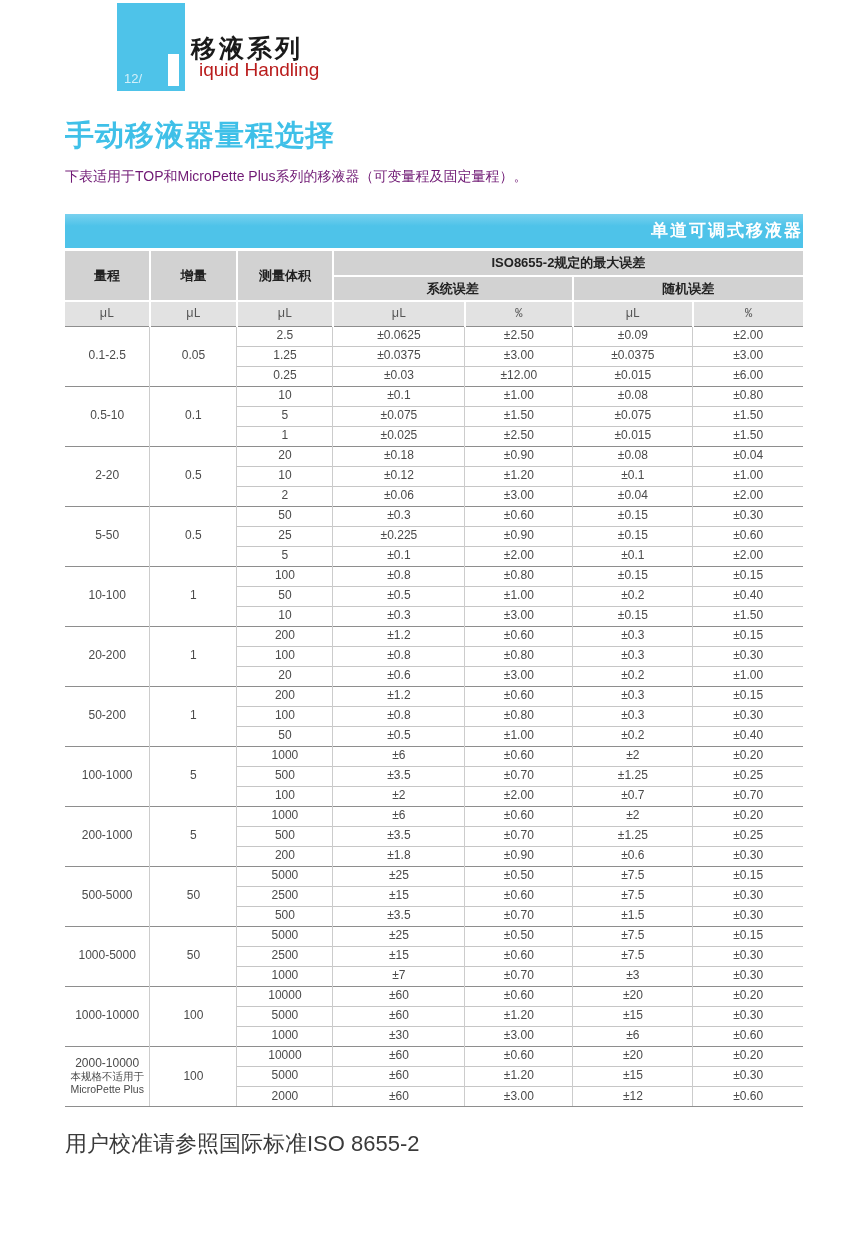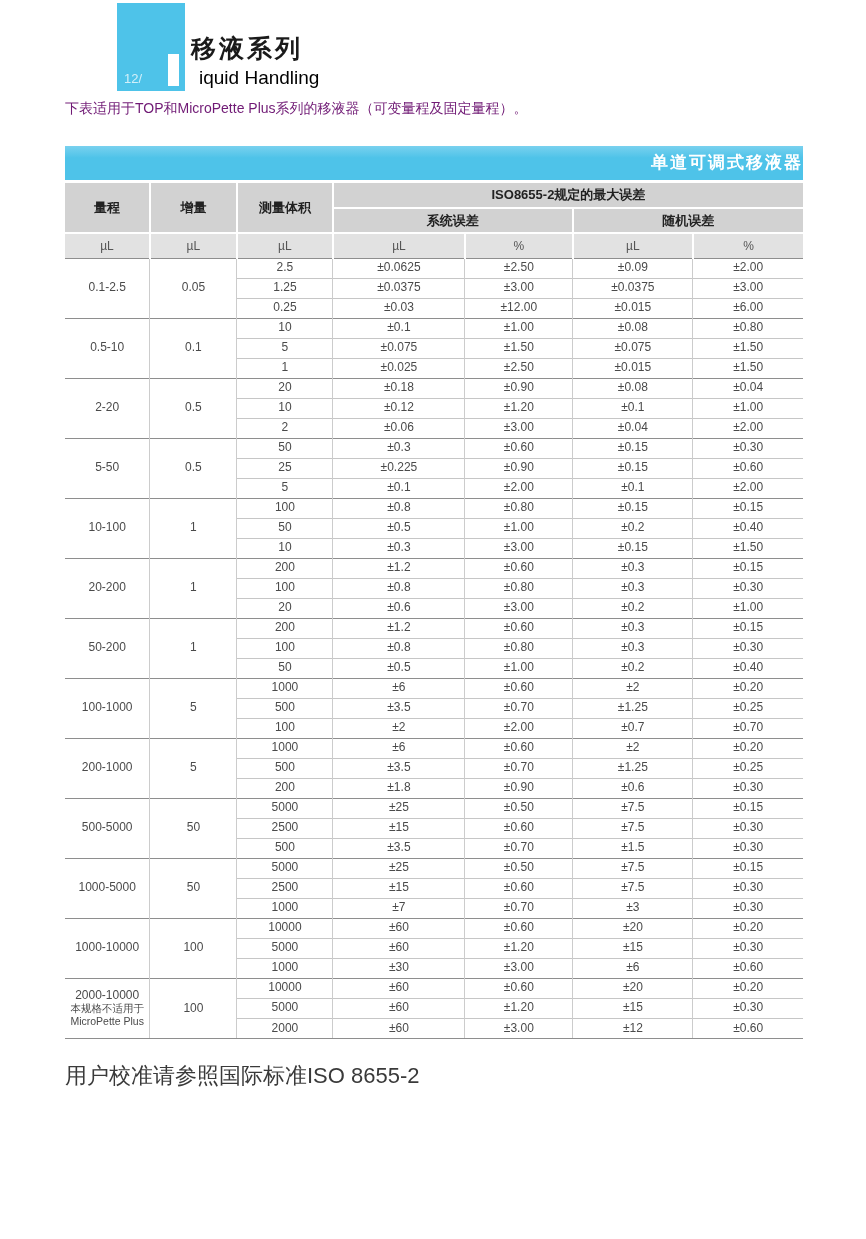--- a/index.html
+++ b/index.html
@@ -37,8 +37,8 @@
     letter-spacing: 3px; line-height: 1;
   }
   .series-en {
-    position: absolute; left: 134px; top: 68px;
-    font-size: 19px; color: #000000; line-height: 1.1;
+    position: absolute; left: 134px; top: 60px;
+    font-size: 19px; color: #b91c1c; line-height: 1.1;
   }
 
   

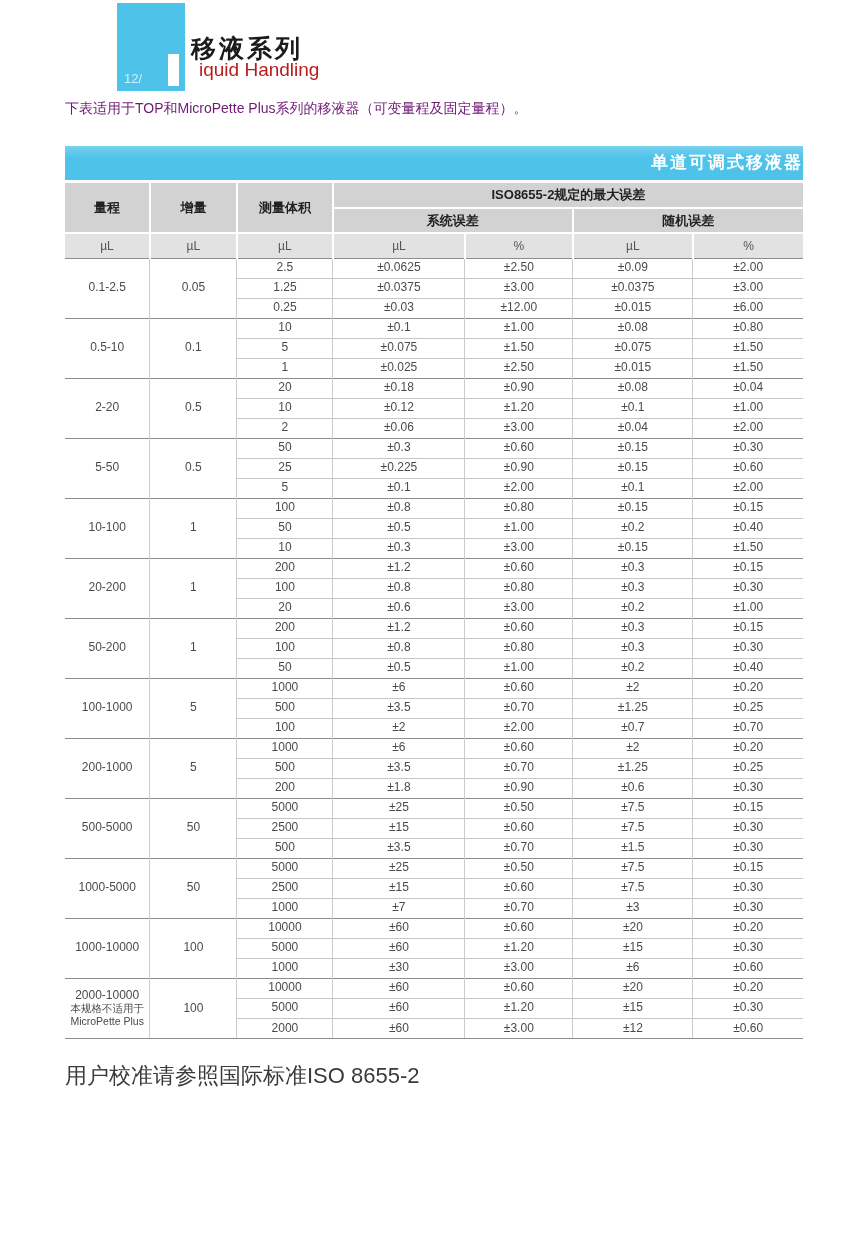--- a/index.html
+++ b/index.html
@@ -107,6 +107,7 @@
     <div class="series-en">iquid Handling</div>
   </div>
 
+  <h1 class="page-title">手动移液器量程选择</h1>
 
   <div class="intro-text">下表适用于TOP和MicroPette Plus系列的移液器（可变量程及固定量程）。</div>
 

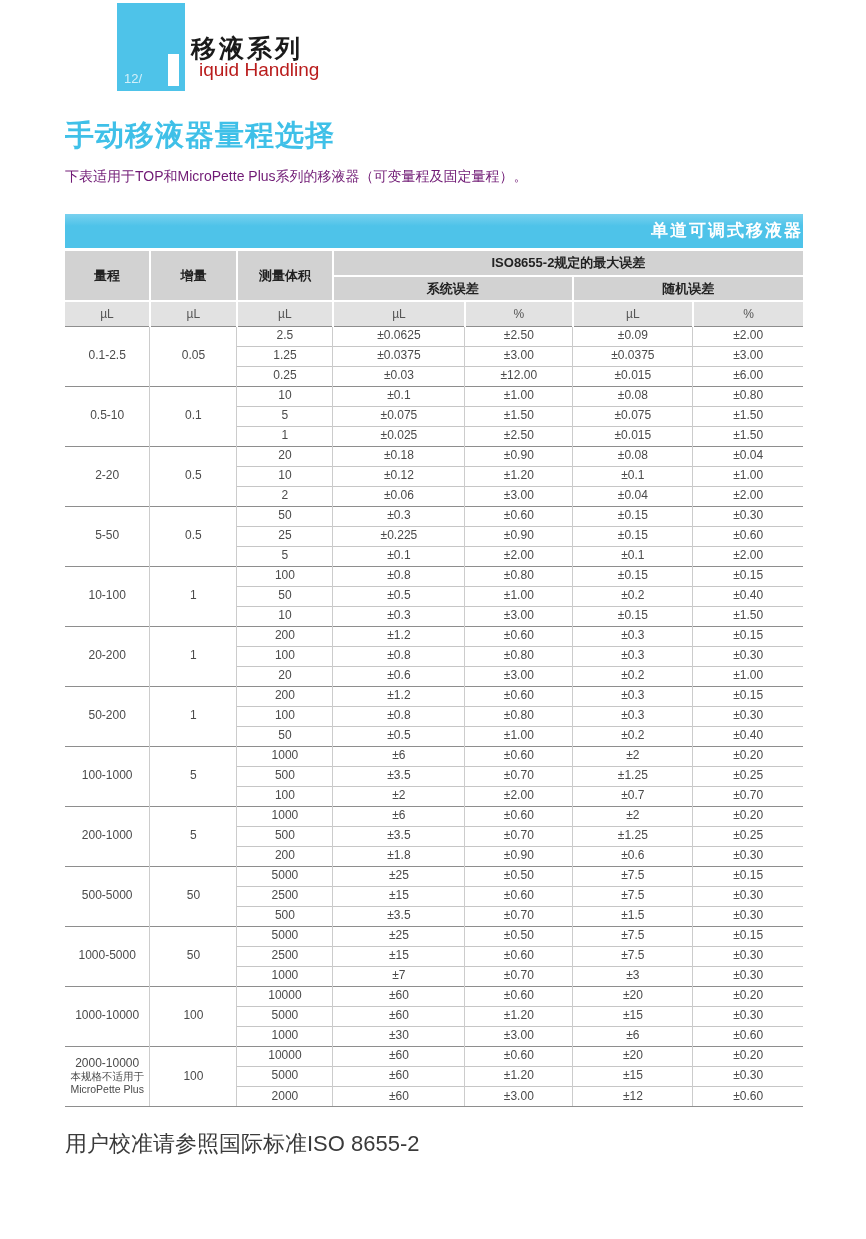--- a/index.html
+++ b/index.html
@@ -74,6 +74,7 @@
     background: #e2e2e2;
     font-weight: normal; font-size: 12px; color: #555555;
     height: 25px;
+    font-family: Liberation Mono, monospace;
   }
   thead tr.units-row td { border-bottom-width: 0; }
   tbody td {

